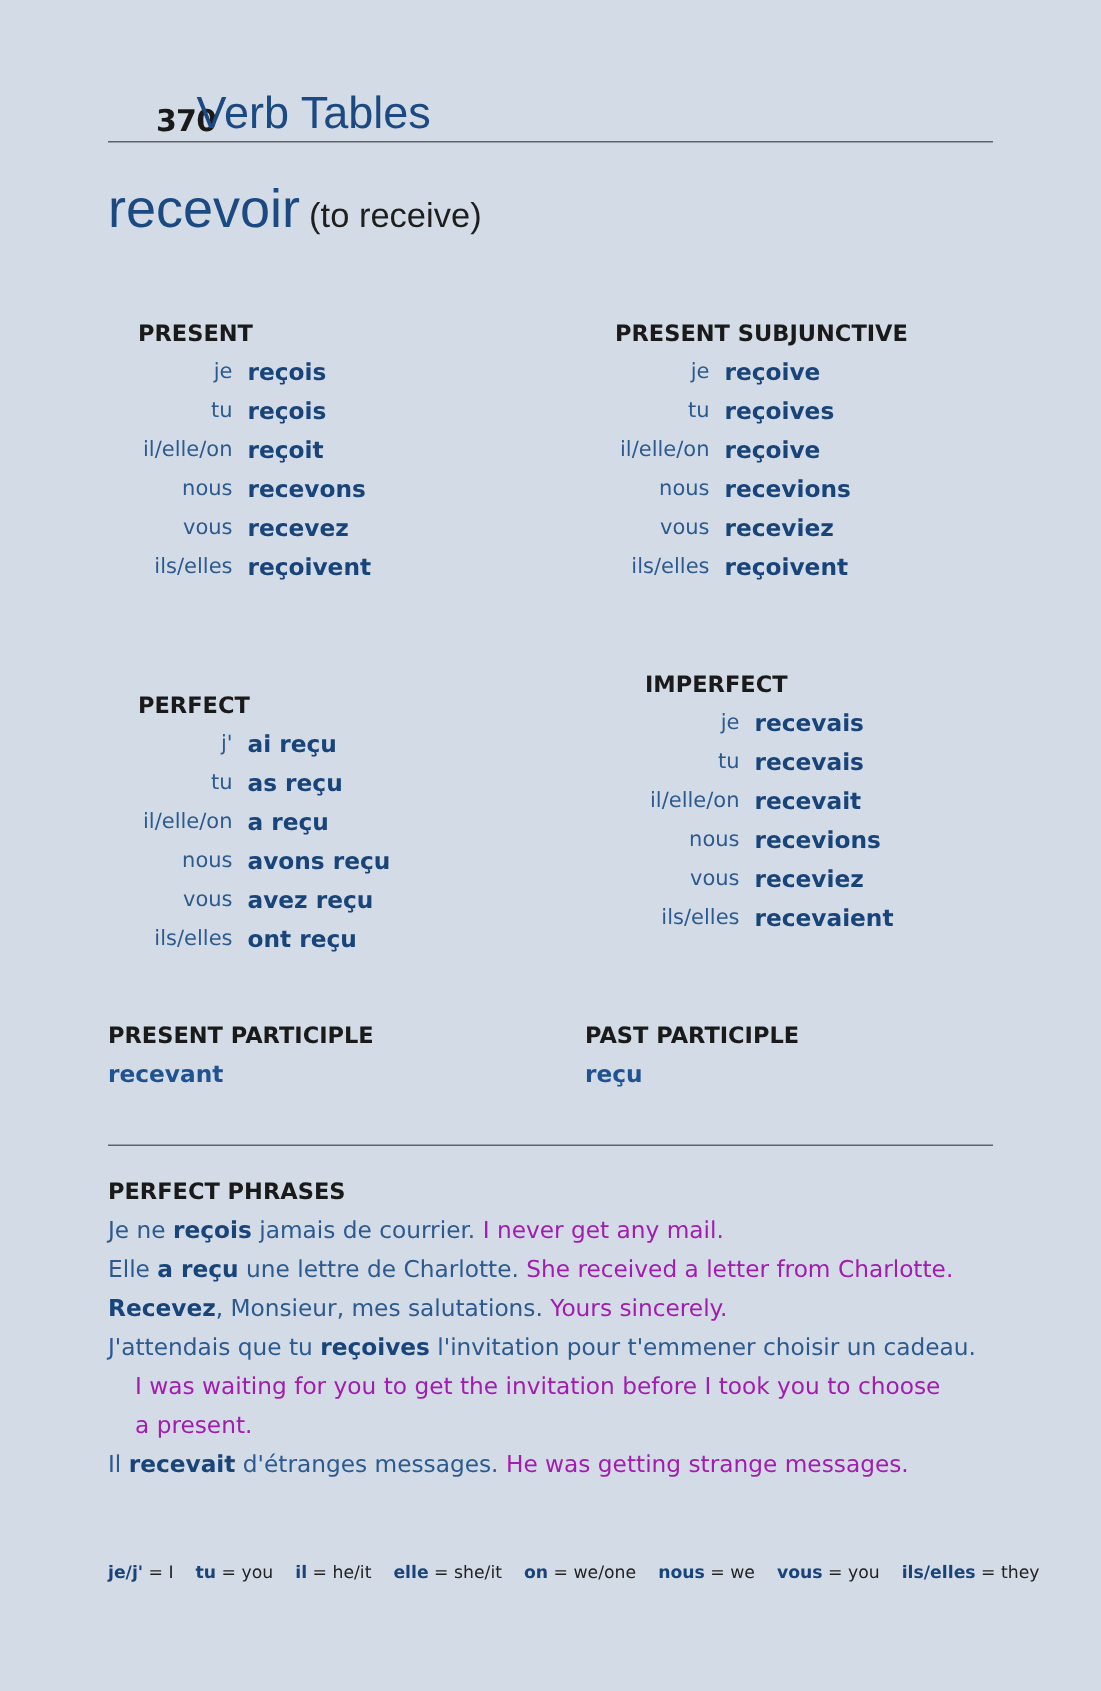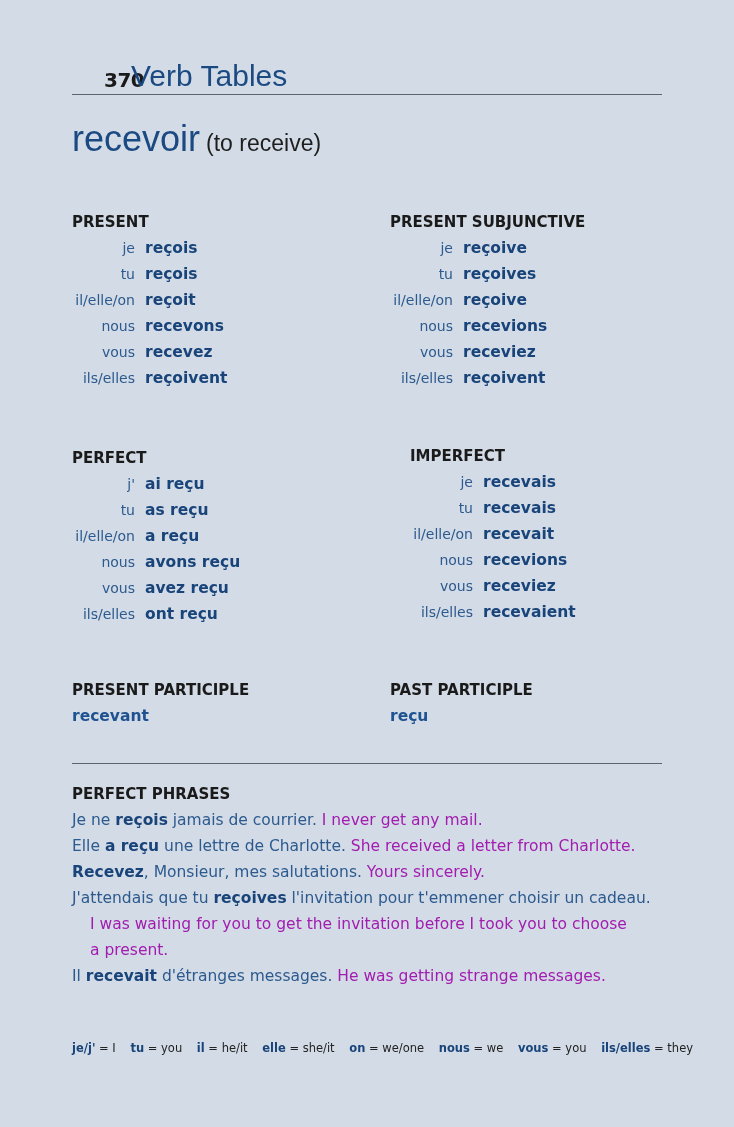--- a/index.html
+++ b/index.html
@@ -18,7 +18,7 @@
   .verb-title { left: 72px; top: 118px; font-size: 36px; color: #1b4a82; font-family: "Liberation Sans", sans-serif; white-space: nowrap; }
   .verb-gloss { font-size: 23px; color: #1e1e1e; margin-left: 6px; }
 
-  .tense { position: absolute; width: 300px; }
+  .tense { position: absolute; width: 300px; margin-left: 20px; }
   .tense-title { font-size: 15px; font-weight: bold; color: #1a1a1a; height: 26px; line-height: 26px; }
   .row { height: 26px; line-height: 26px; display: flex; white-space: nowrap; }
   .pron { width: 63px; text-align: right; font-size: 14px; color: #2c5a8e; }

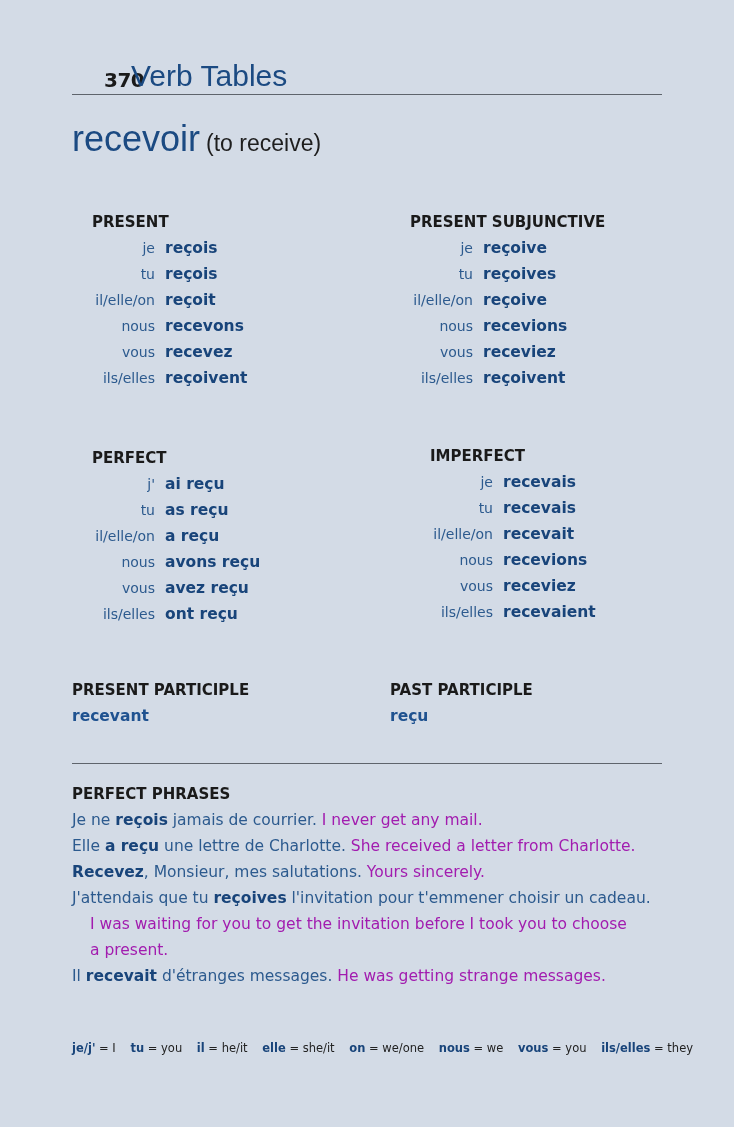--- a/index.html
+++ b/index.html
@@ -109,7 +109,7 @@
     </div>
 </div>
 
-<div class="tense" style="left:72px; top:445px;">
+<div class="tense" style="left:72px; top:457px;">
   <div class="tense-title">PERFECT</div>
   <div class="row">
       <span class="pron">j'</span>

